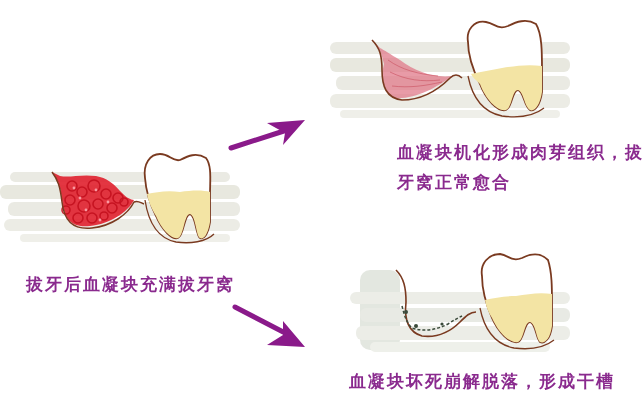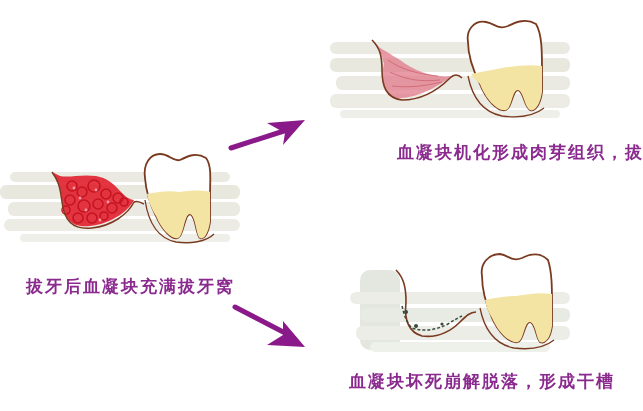--- a/index.html
+++ b/index.html
@@ -106,6 +106,7 @@
 <div class="caption" id="cap-start">拔牙后血凝块充满拔牙窝</div>
 <div class="caption" id="cap-heal">
   <div>血凝块机化形成肉芽组织，拔</div>
+  <div>牙窝正常愈合</div>
 </div>
 <div class="caption" id="cap-dry">血凝块坏死崩解脱落，形成干槽</div>
 

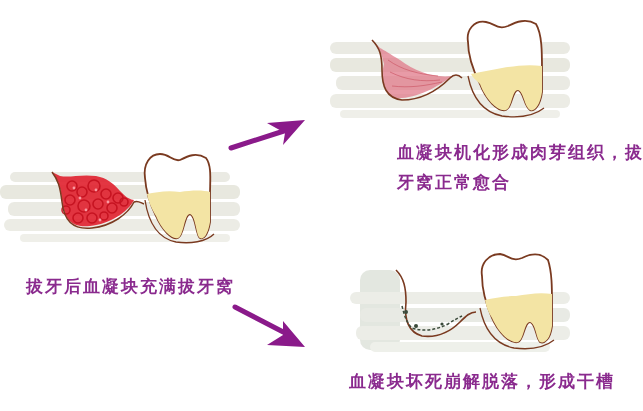--- a/index.html
+++ b/index.html
@@ -8,7 +8,7 @@
     position:absolute; color:#8a2a8e; font-weight:bold; font-size:17px;
     letter-spacing:2px; line-height:30px; white-space:nowrap;
   }
-  #cap-start { left:26px; top:271px; }
+  #cap-start { left:26px; top:271px;font-family:Liberation Mono, monospace; }
   #cap-heal  { left:353px; top:137px;margin-left:44px; }
   #cap-dry   { left:349px; top:366px; }
   .panel { position:absolute; }

